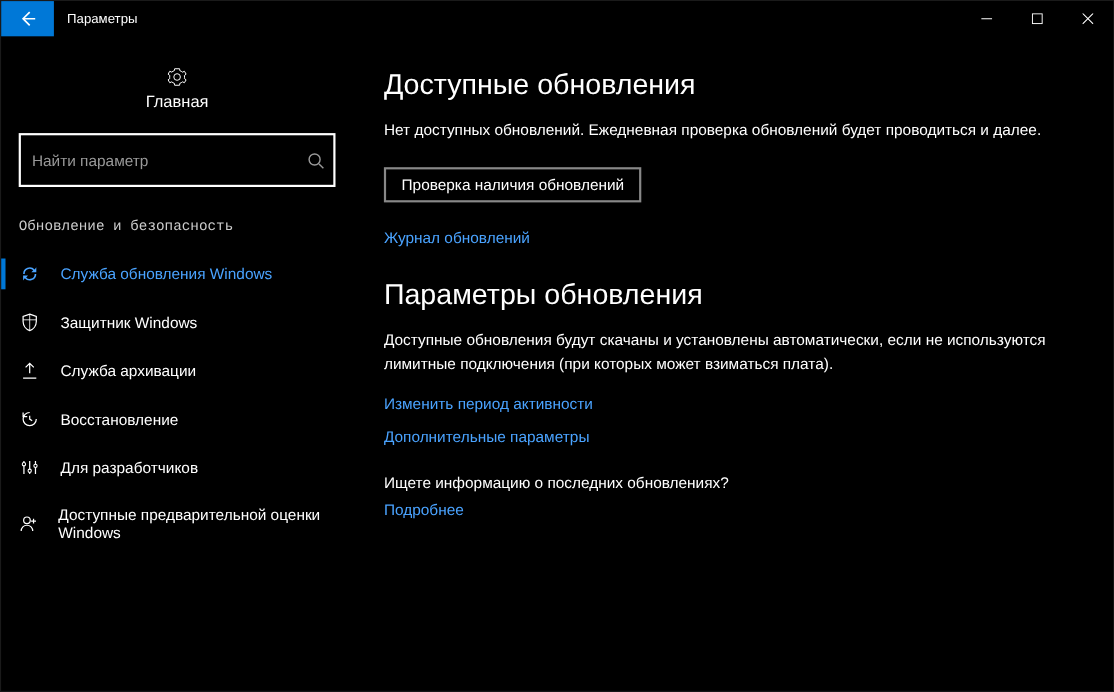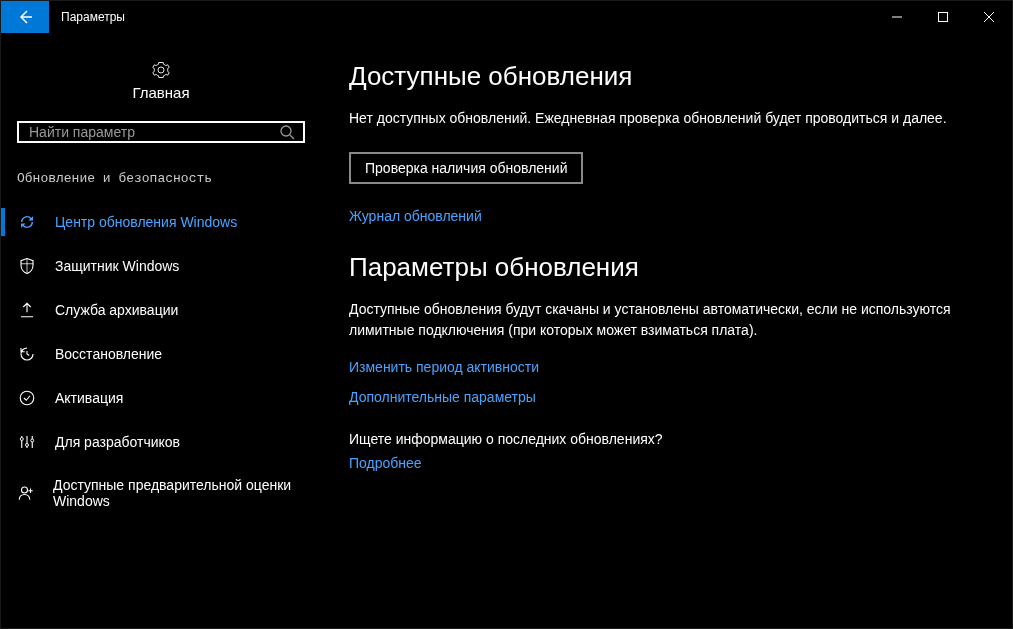--- a/index.html
+++ b/index.html
@@ -72,7 +72,7 @@
 .search-box {
   margin: 8px 16px 20px 16px;
   border: 2px solid #fff;
-  height: 22px;
+  height: 49px;
   display: flex;
   align-items: center;
   padding: 0 8px 0 10px;

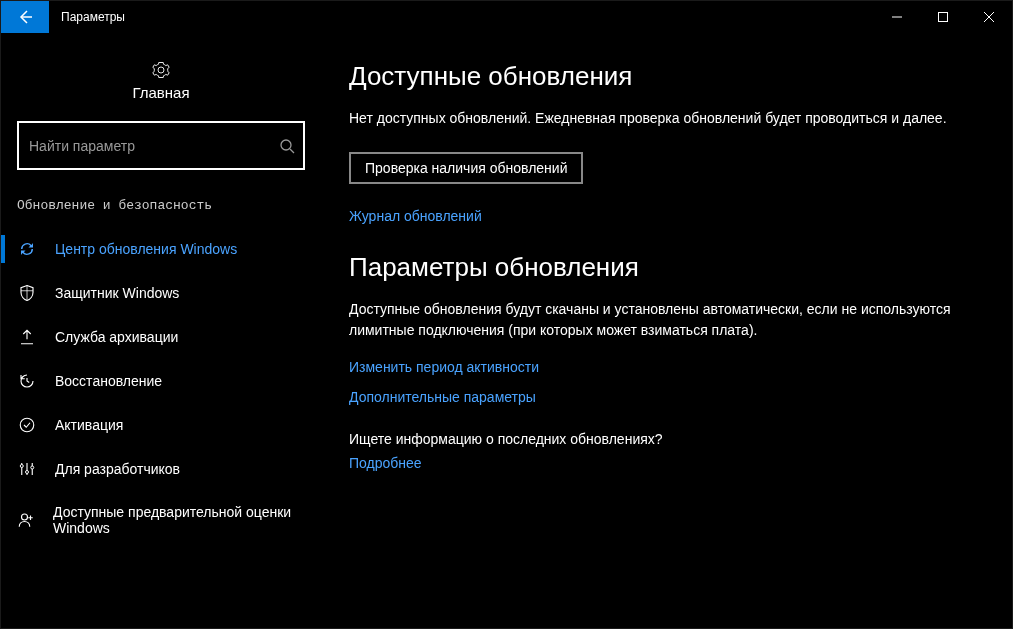--- a/index.html
+++ b/index.html
@@ -232,7 +232,7 @@
             <path d="M4 12a8 8 0 0114-5.3L20 4v6h-6l2.3-2.3A6 6 0 006 12m14 0a8 8 0 01-14 5.3L4 20v-6h6l-2.3 2.3A6 6 0 0018 12" fill="#4aa3ff"></path>
           </svg>
       </span>
-      <span>Центр обновления Windows</span>
+      <span>Служба обновления Windows</span>
     </div>
 
     <div class="nav-item">

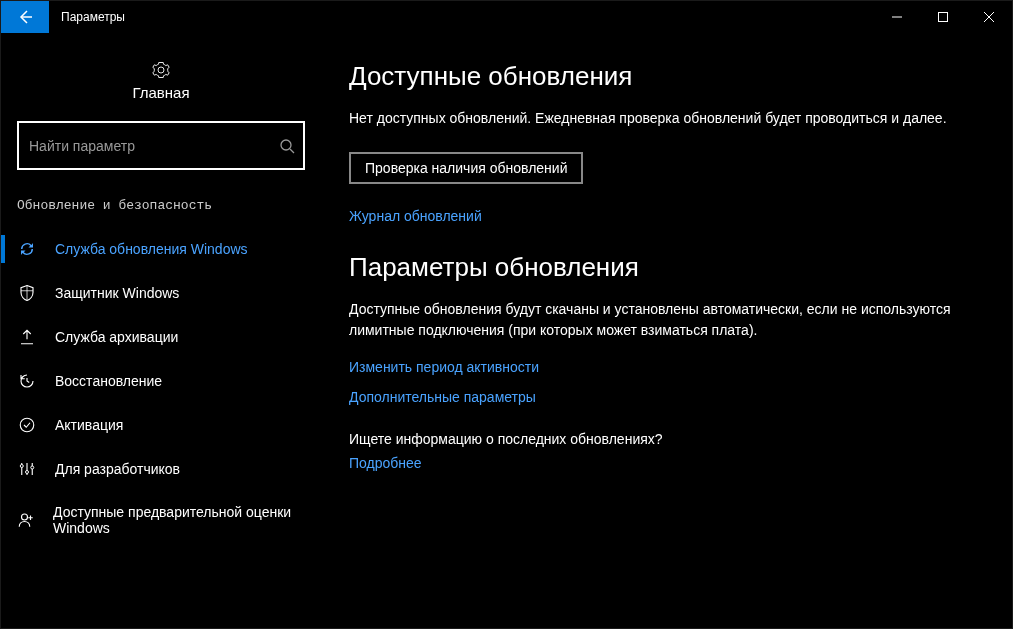--- a/index.html
+++ b/index.html
@@ -263,15 +263,6 @@
       <span>Восстановление</span>
     </div>
 
-    <div class="nav-item">
-      <span class="icon">
-        <svg width="18" height="18" viewBox="0 0 24 24">
-            <circle cx="12" cy="12" r="9" stroke="#fff" stroke-width="1.5" fill="none"></circle>
-            <path d="M8 12l3 3 5-6" stroke="#fff" stroke-width="1.5" fill="none"></path>
-          </svg>
-      </span>
-      <span>Активация</span>
-    </div>
 
     <div class="nav-item">
       <span class="icon">

